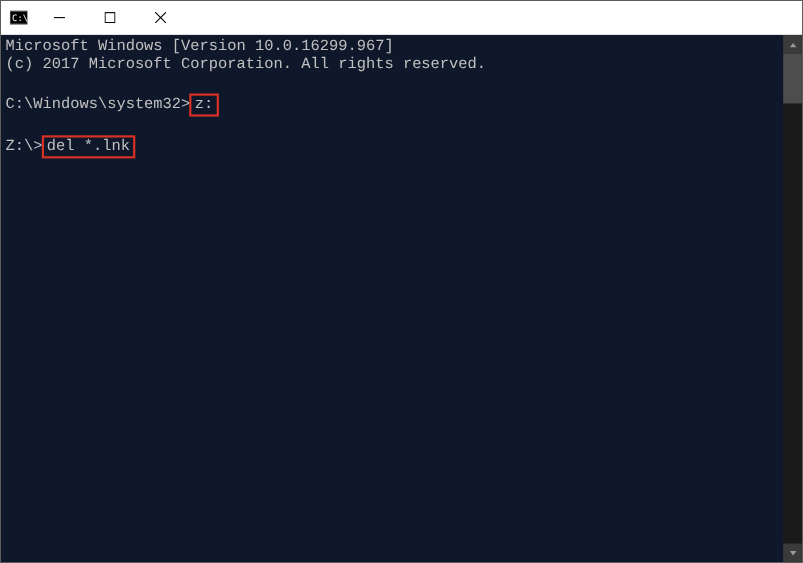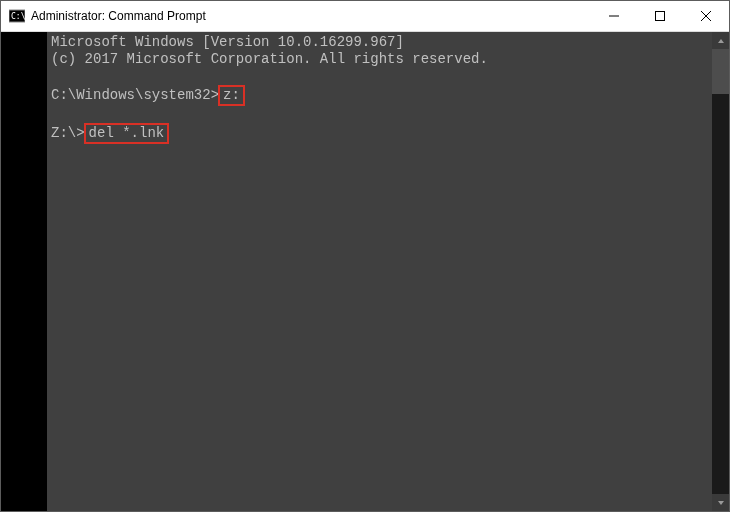--- a/index.html
+++ b/index.html
@@ -125,7 +125,6 @@
         <text x="2" y="11" font-size="8" fill="#fff" font-family="monospace">C:\</text>
       </svg>
     </span>
-    <span class="title-text">Administrator: Command Prompt</span>
     <div class="window-controls">
       <button class="win-btn">
         <svg width="10" height="10" viewBox="0 0 10 10">

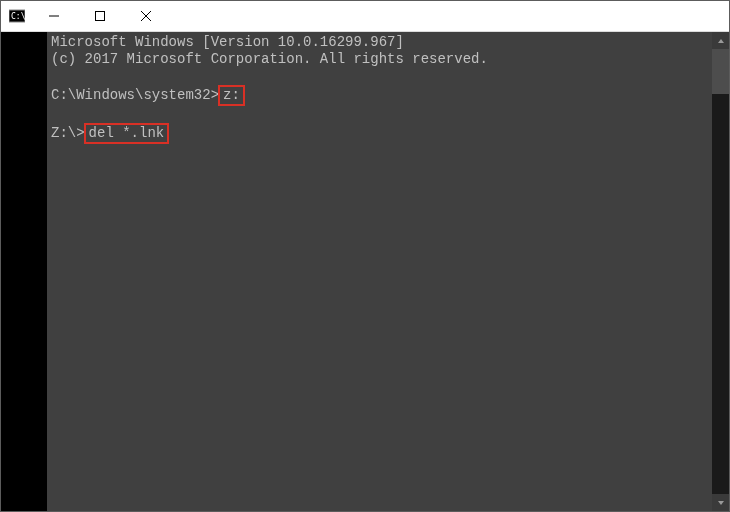--- a/index.html
+++ b/index.html
@@ -64,7 +64,7 @@
     }
     .console {
       flex: 1;
-      background: #404040;
+      background: #0f172a;
       color: #c0c0c0;
       font-family: Consolas, "Courier New", monospace;
       font-size: 14px;
@@ -72,7 +72,6 @@
       padding: 2px 4px;
       white-space: pre;
       overflow: hidden;
-      margin-left: 46px;
     }
     .scrollbar {
       width: 17px;

